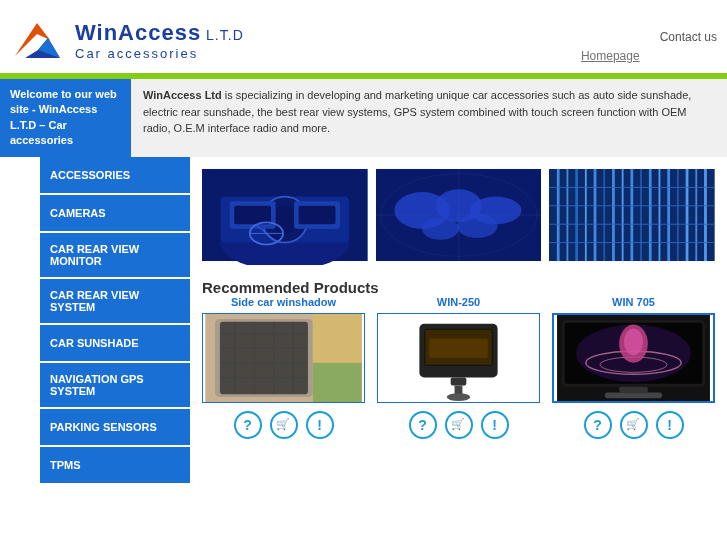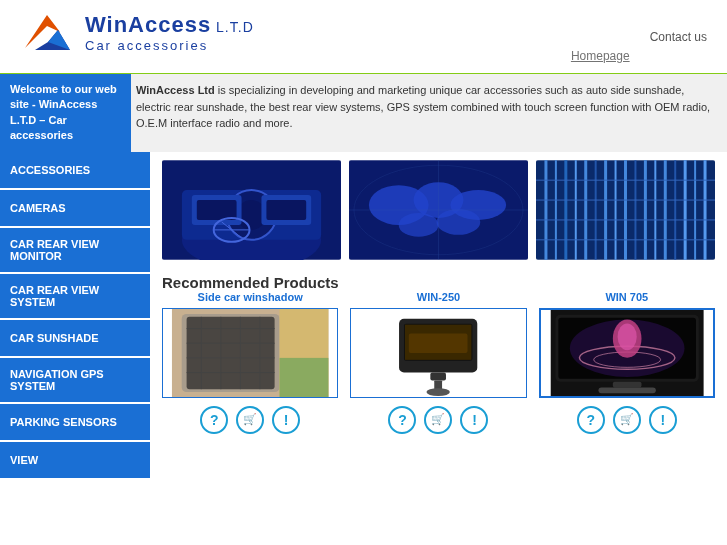--- a/index.html
+++ b/index.html
@@ -8,10 +8,10 @@
     
     #header {
       display: flex;
-      align-items: flex-start;
+      align-items: flex-end;
       justify-content: space-between;
-      padding: 10px 20px;
-      border-bottom: 1px solid #84cc16;
+      padding: 10px 10px;
+      border-bottom: 6px solid #84cc16;
     }
     #logo-area {
       display: flex;

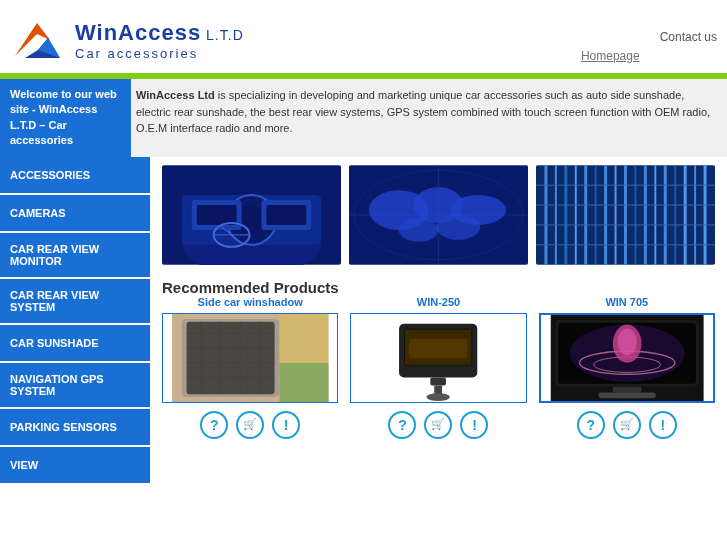--- a/index.html
+++ b/index.html
@@ -70,7 +70,7 @@
     }
     #welcome-right {
       background: #f0f0f0;
-      padding: 8px 5px;
+      padding: 8px 12px;
       font-size: 11px;
       color: #333;
       line-height: 1.5;

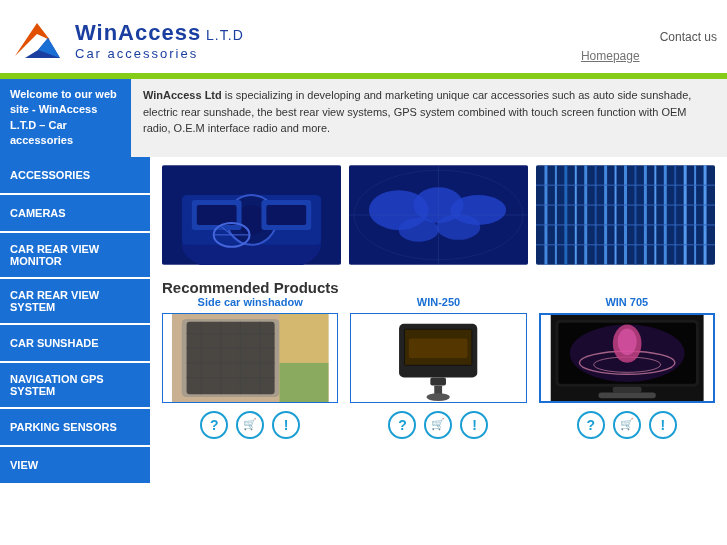--- a/index.html
+++ b/index.html
@@ -90,6 +90,7 @@
       width: 150px;
       flex-shrink: 0;
       background: #fff;
+      margin-left: 40px;
     }
     .sidebar-item {
       background: #1a6fd4;

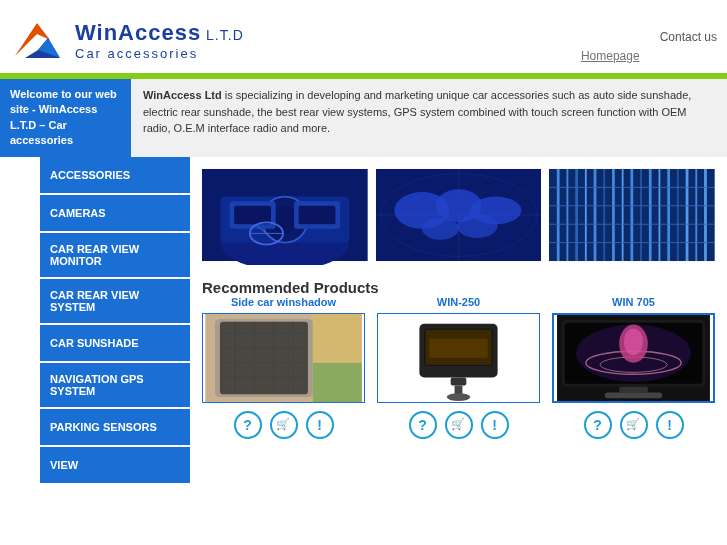--- a/index.html
+++ b/index.html
@@ -227,7 +227,7 @@
     <div class="sidebar-item">CAR SUNSHADE</div>
     <div class="sidebar-item">NAVIGATION GPS SYSTEM</div>
     <div class="sidebar-item">PARKING SENSORS</div>
-    <div class="sidebar-item">VIEW</div>
+    <div class="sidebar-item">TPMS</div>
   </div>
 
   <div id="main-content">

